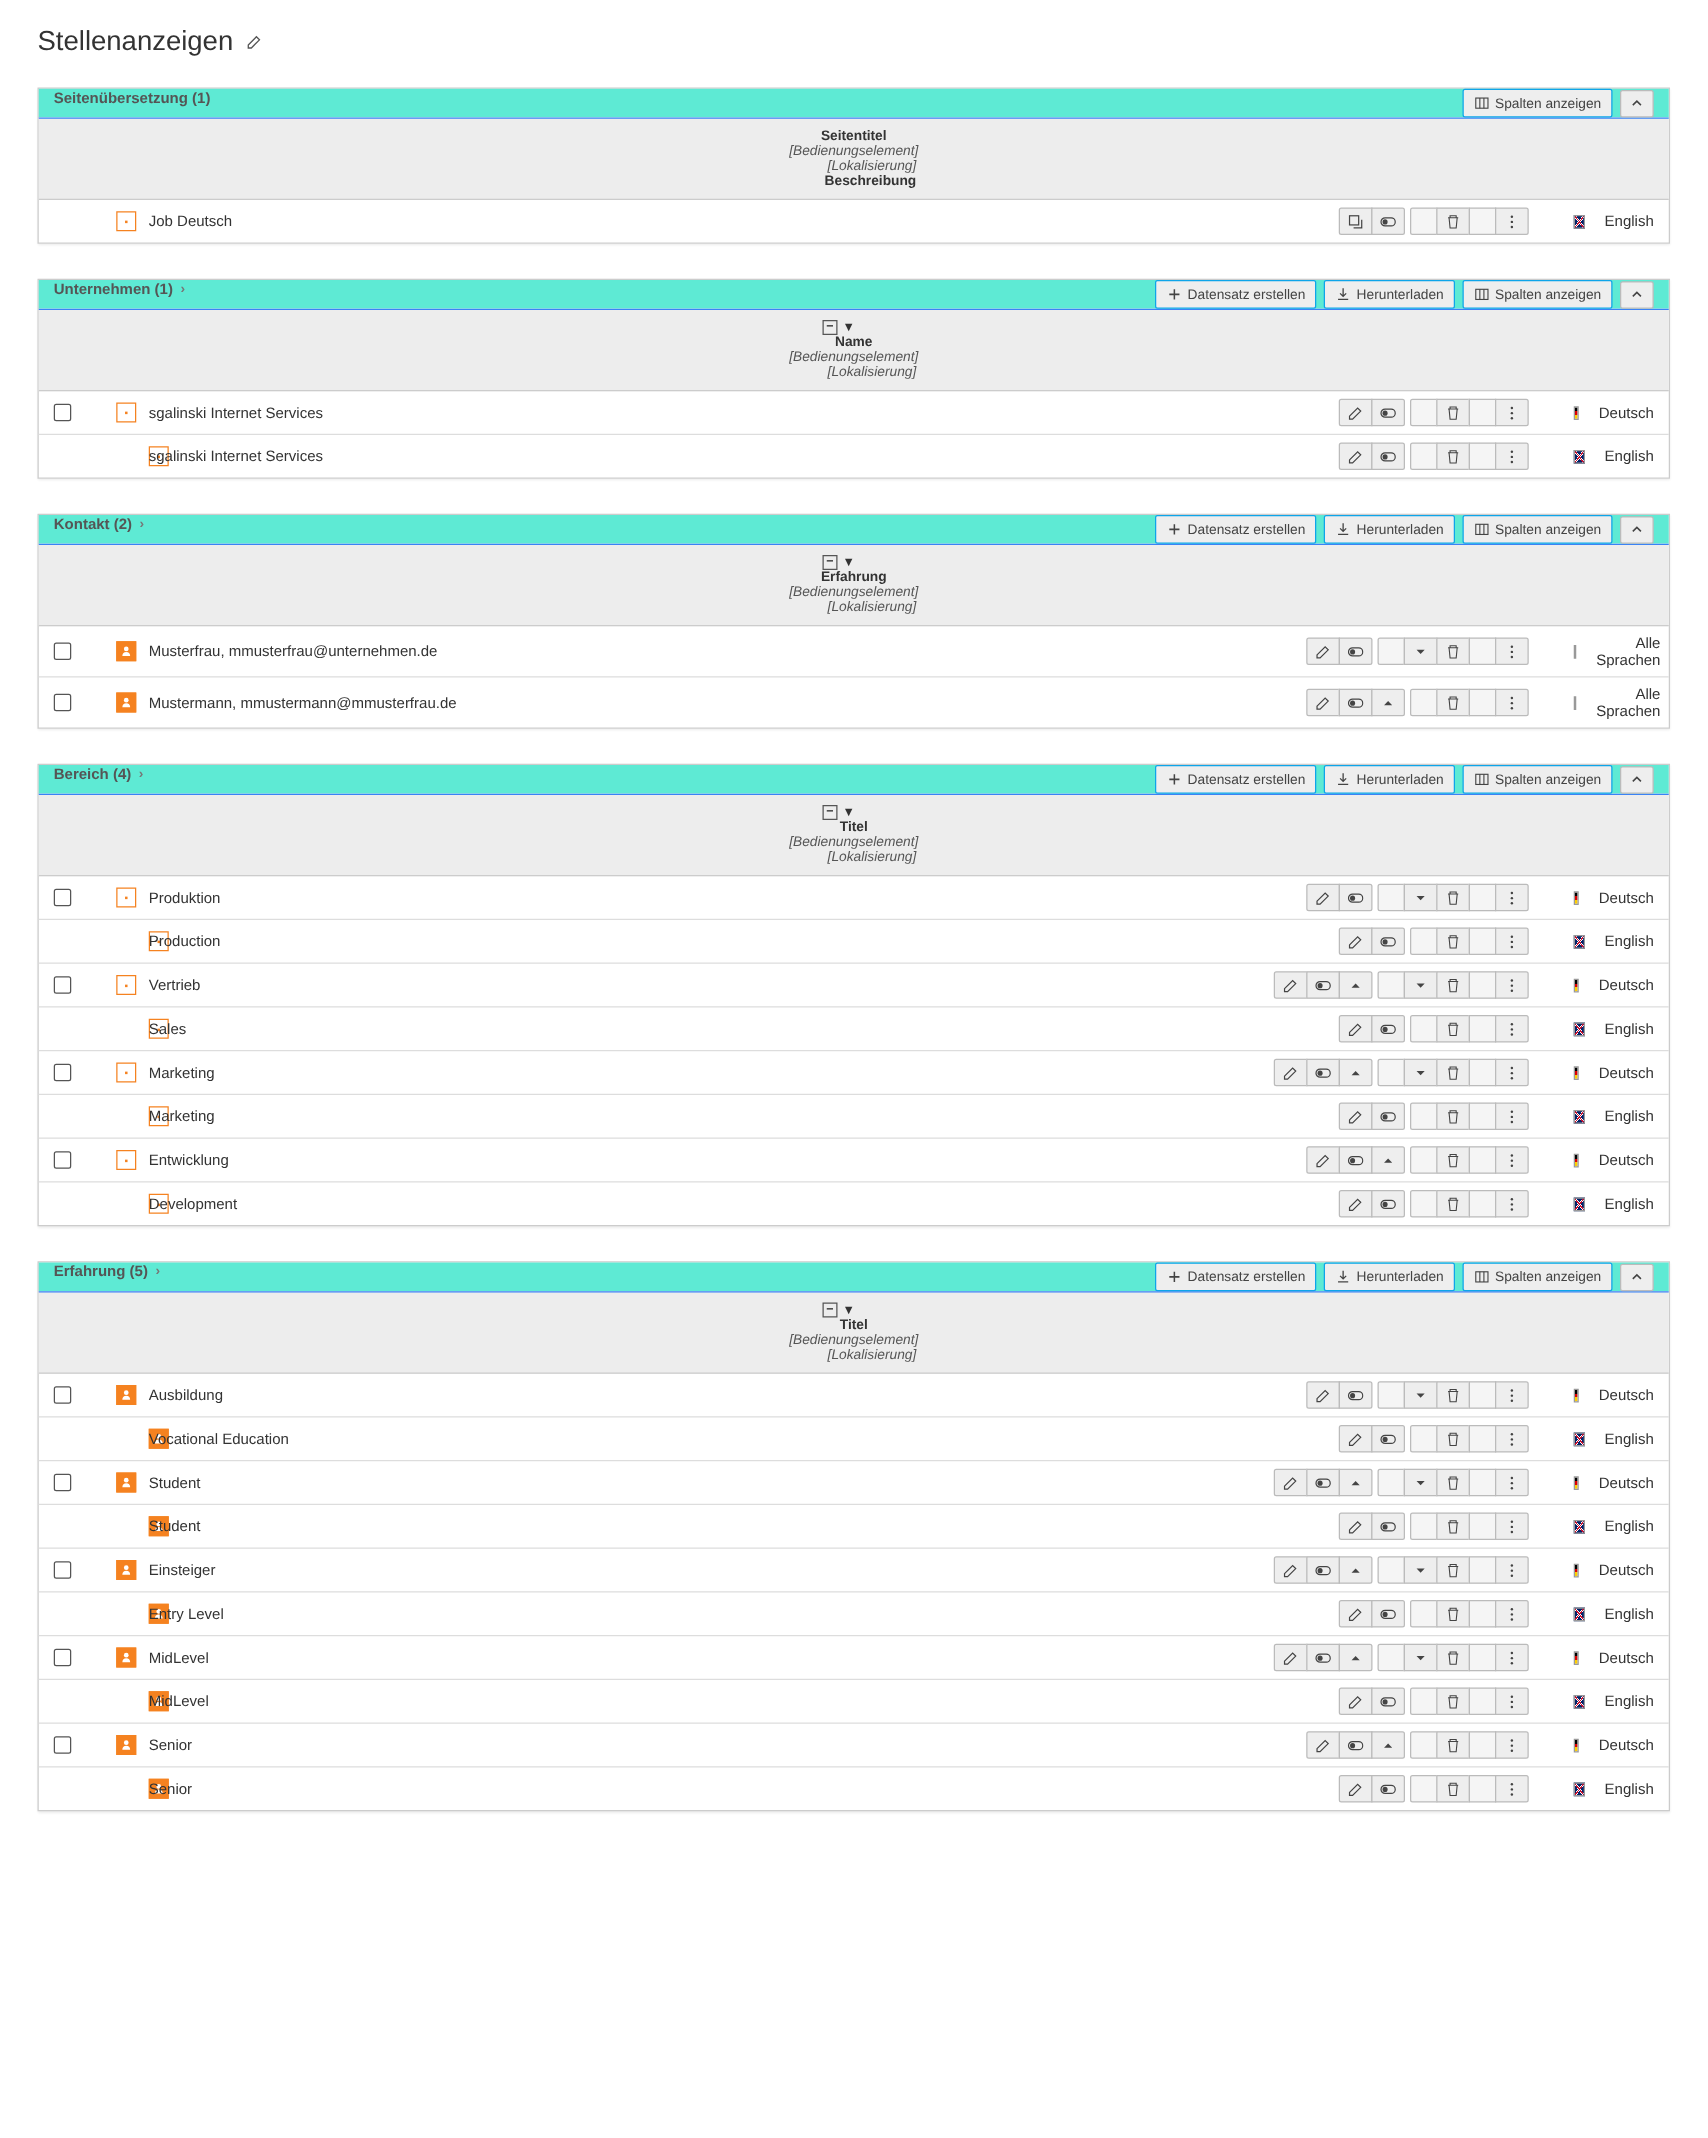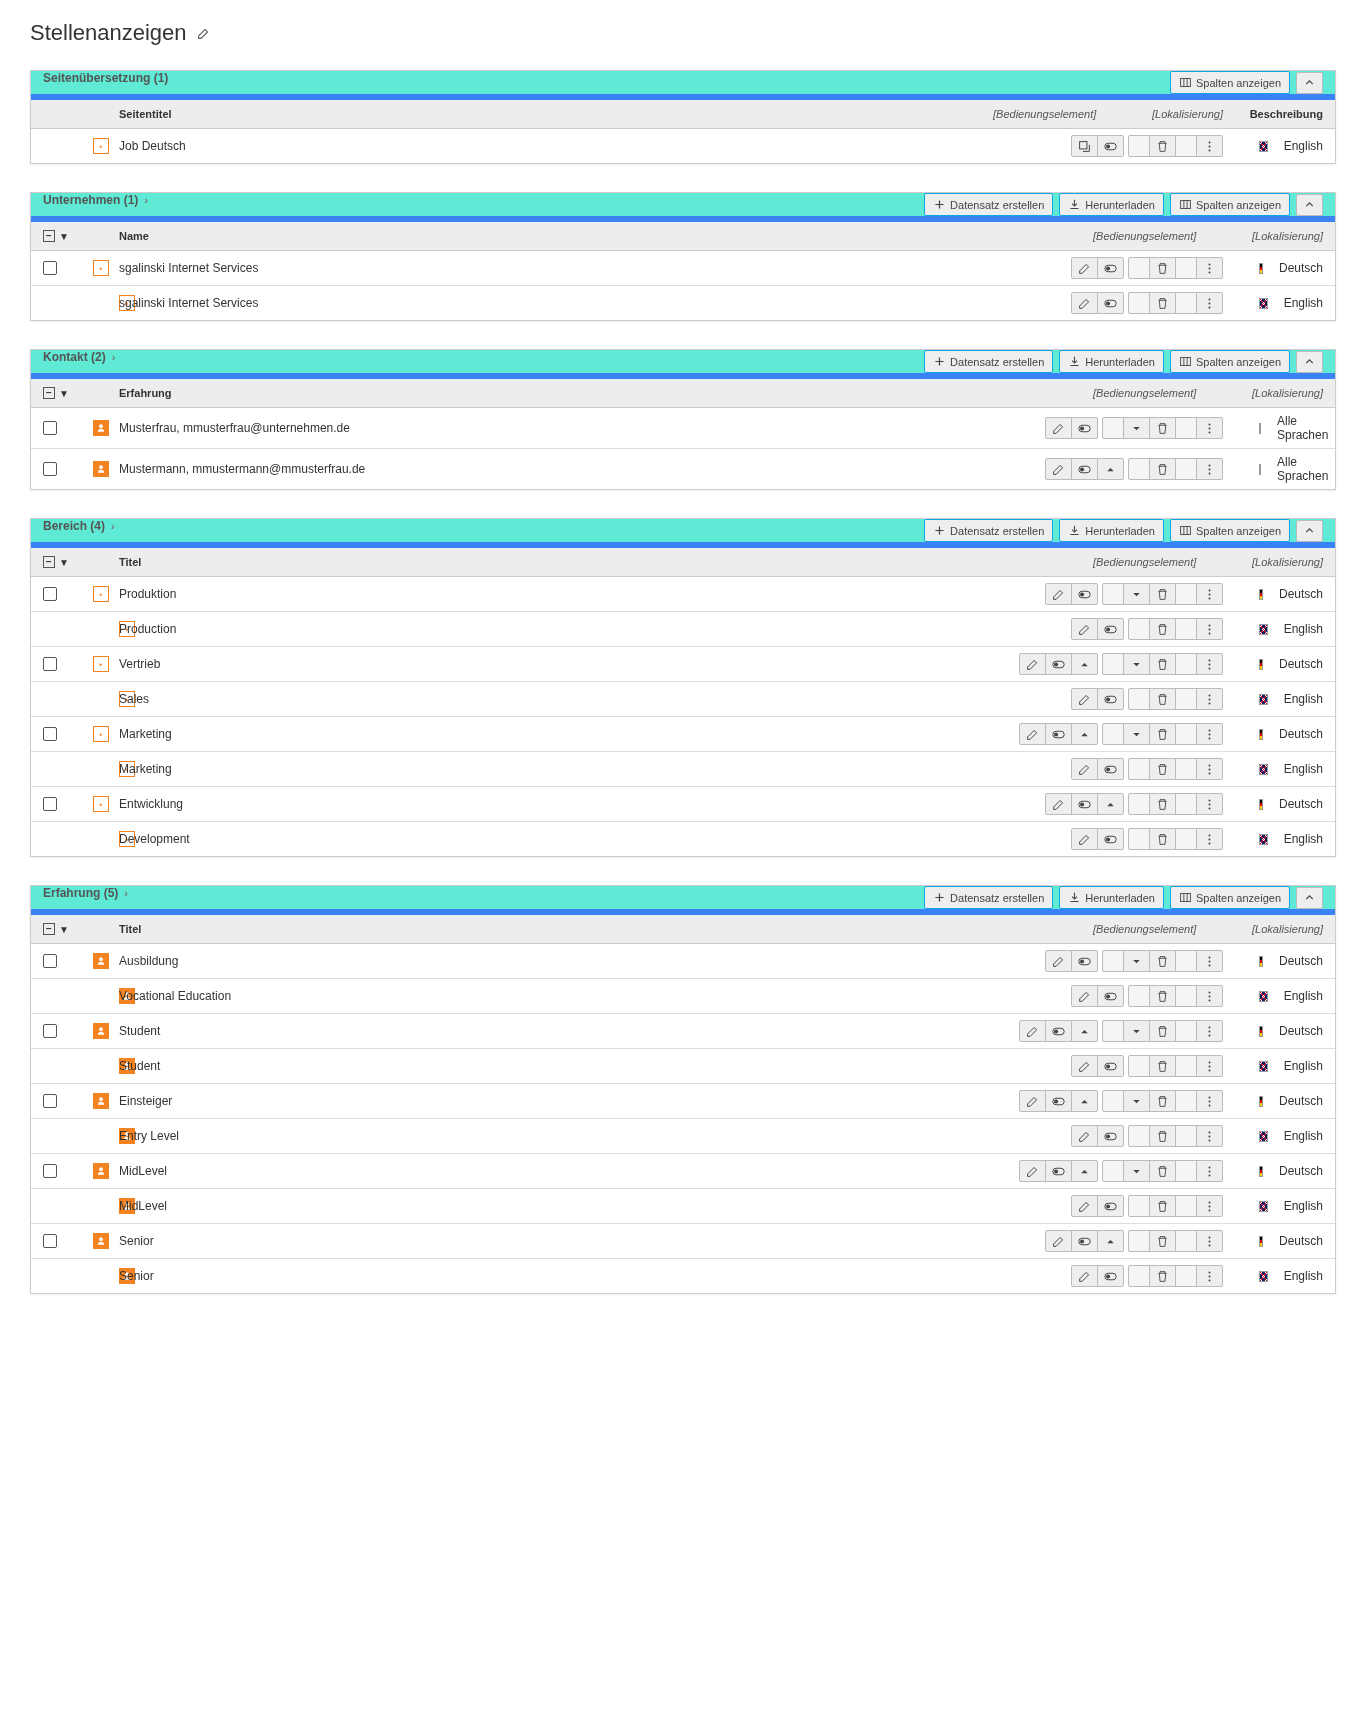--- a/index.html
+++ b/index.html
@@ -20,7 +20,7 @@
 .btn-group .btn-icon:first-child { border-top-left-radius: 2px; border-bottom-left-radius: 2px; margin-left: 0; }
 .btn-group .btn-icon:last-child { border-top-right-radius: 2px; border-bottom-right-radius: 2px; }
 
-.columns-header { background: #ededed; border-top: 6px solid #3b82f6; border-bottom: 1px solid #ccc; padding: 8px 12px; display: flex; align-items: center; font-weight: bold; font-size: 11px; }
+.columns-header { background: #ededed; border-top: 1px solid #3b82f6; border-bottom: 1px solid #ccc; padding: 8px 12px; display: flex; align-items: center; font-weight: bold; font-size: 11px; flex-direction: column; }
 .col-check { width: 50px; display: flex; align-items: center; gap: 4px; }
 .col-icon { width: 26px; }
 .col-name { flex: 1; }

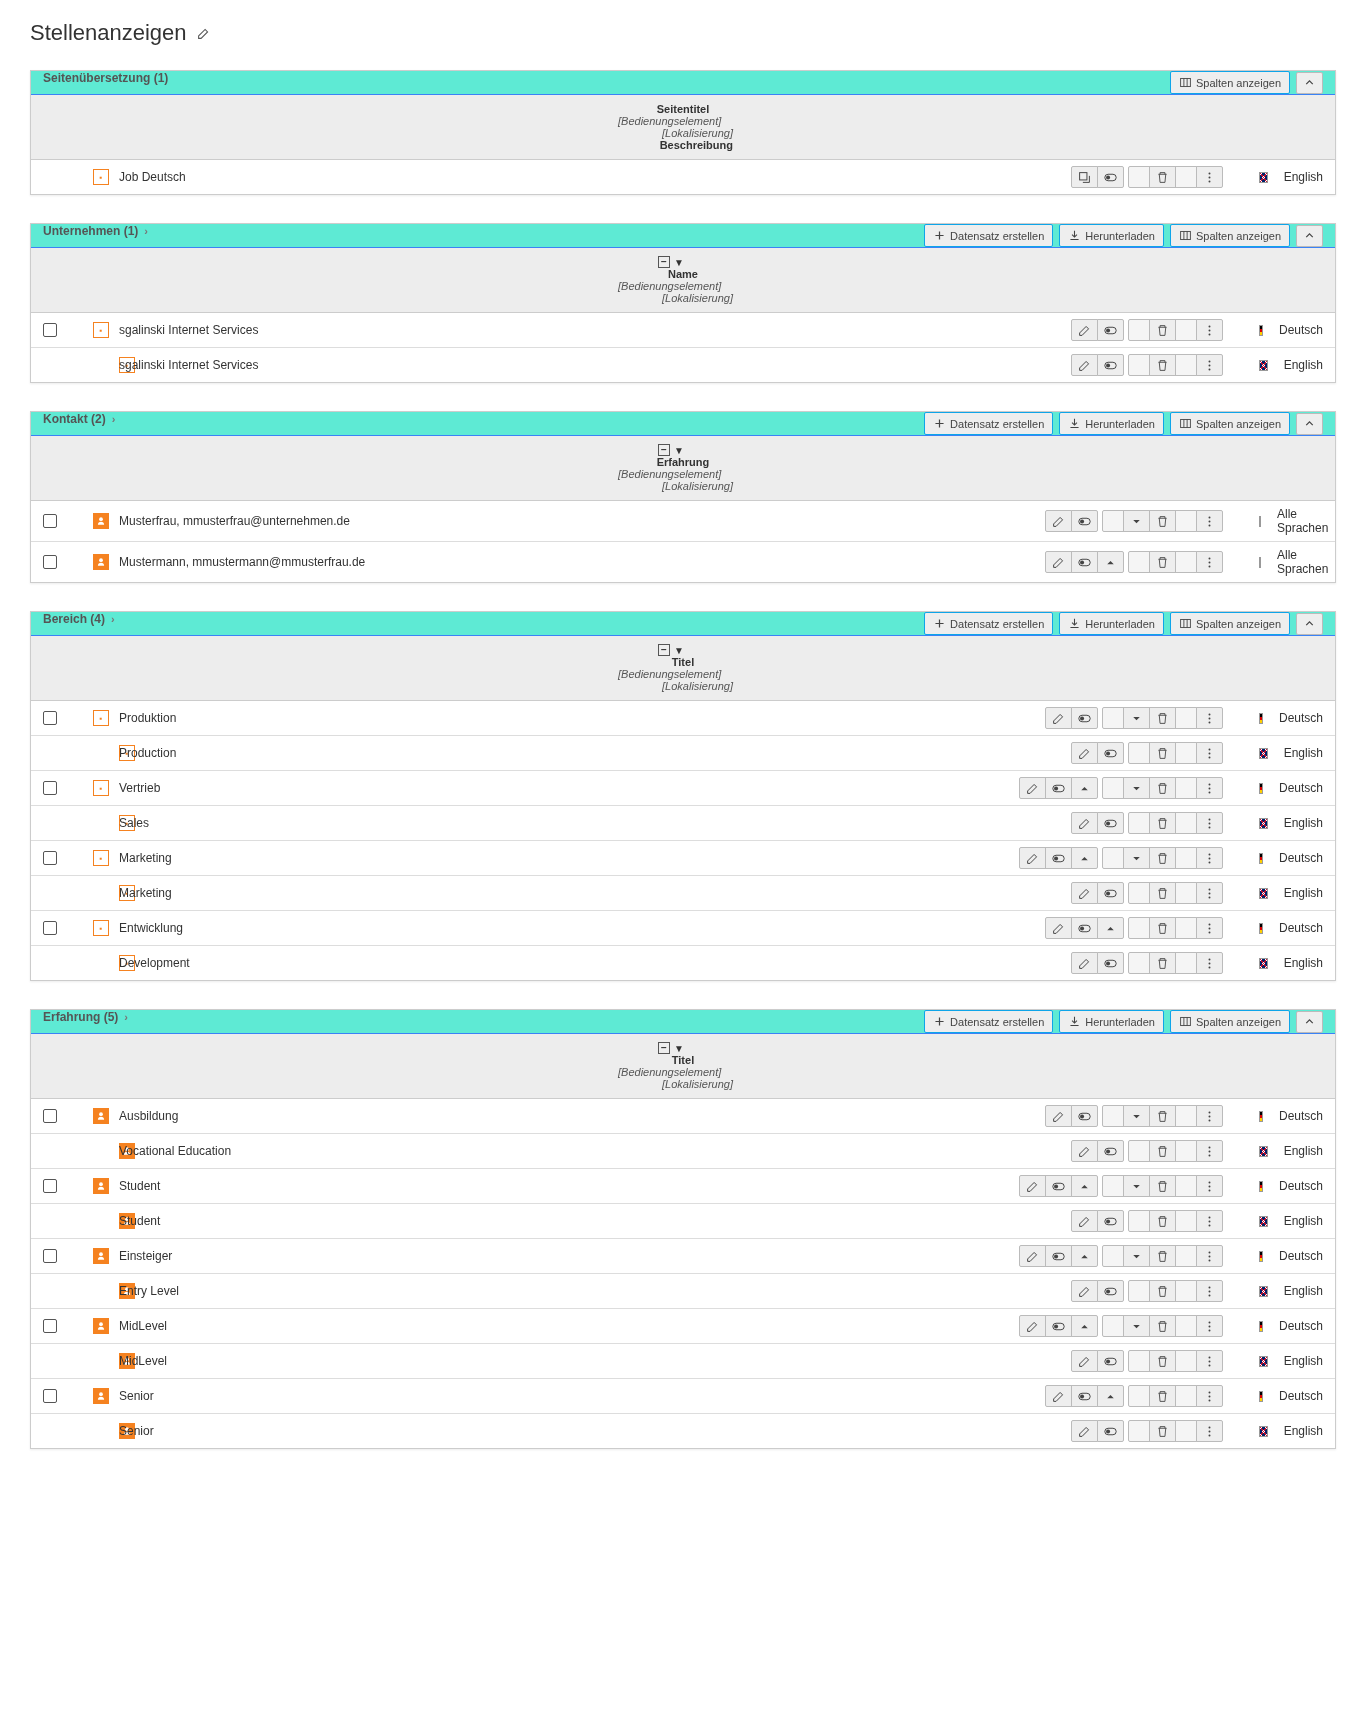--- a/index.html
+++ b/index.html
@@ -24,7 +24,7 @@
 .col-check { width: 50px; display: flex; align-items: center; gap: 4px; }
 .col-icon { width: 26px; }
 .col-name { flex: 1; }
-.col-ctrl { width: 130px; text-align: left; font-style: italic; font-weight: normal; color: #555; }
+.col-ctrl { width: 130px; text-align: center; font-style: italic; font-weight: normal; color: #555; }
 .col-loc { width: 100px; text-align: right; font-style: italic; font-weight: normal; color: #555; padding-left: 8px; }
 .col-desc { width: 100px; text-align: right; font-weight: bold; padding-left: 8px; }
 

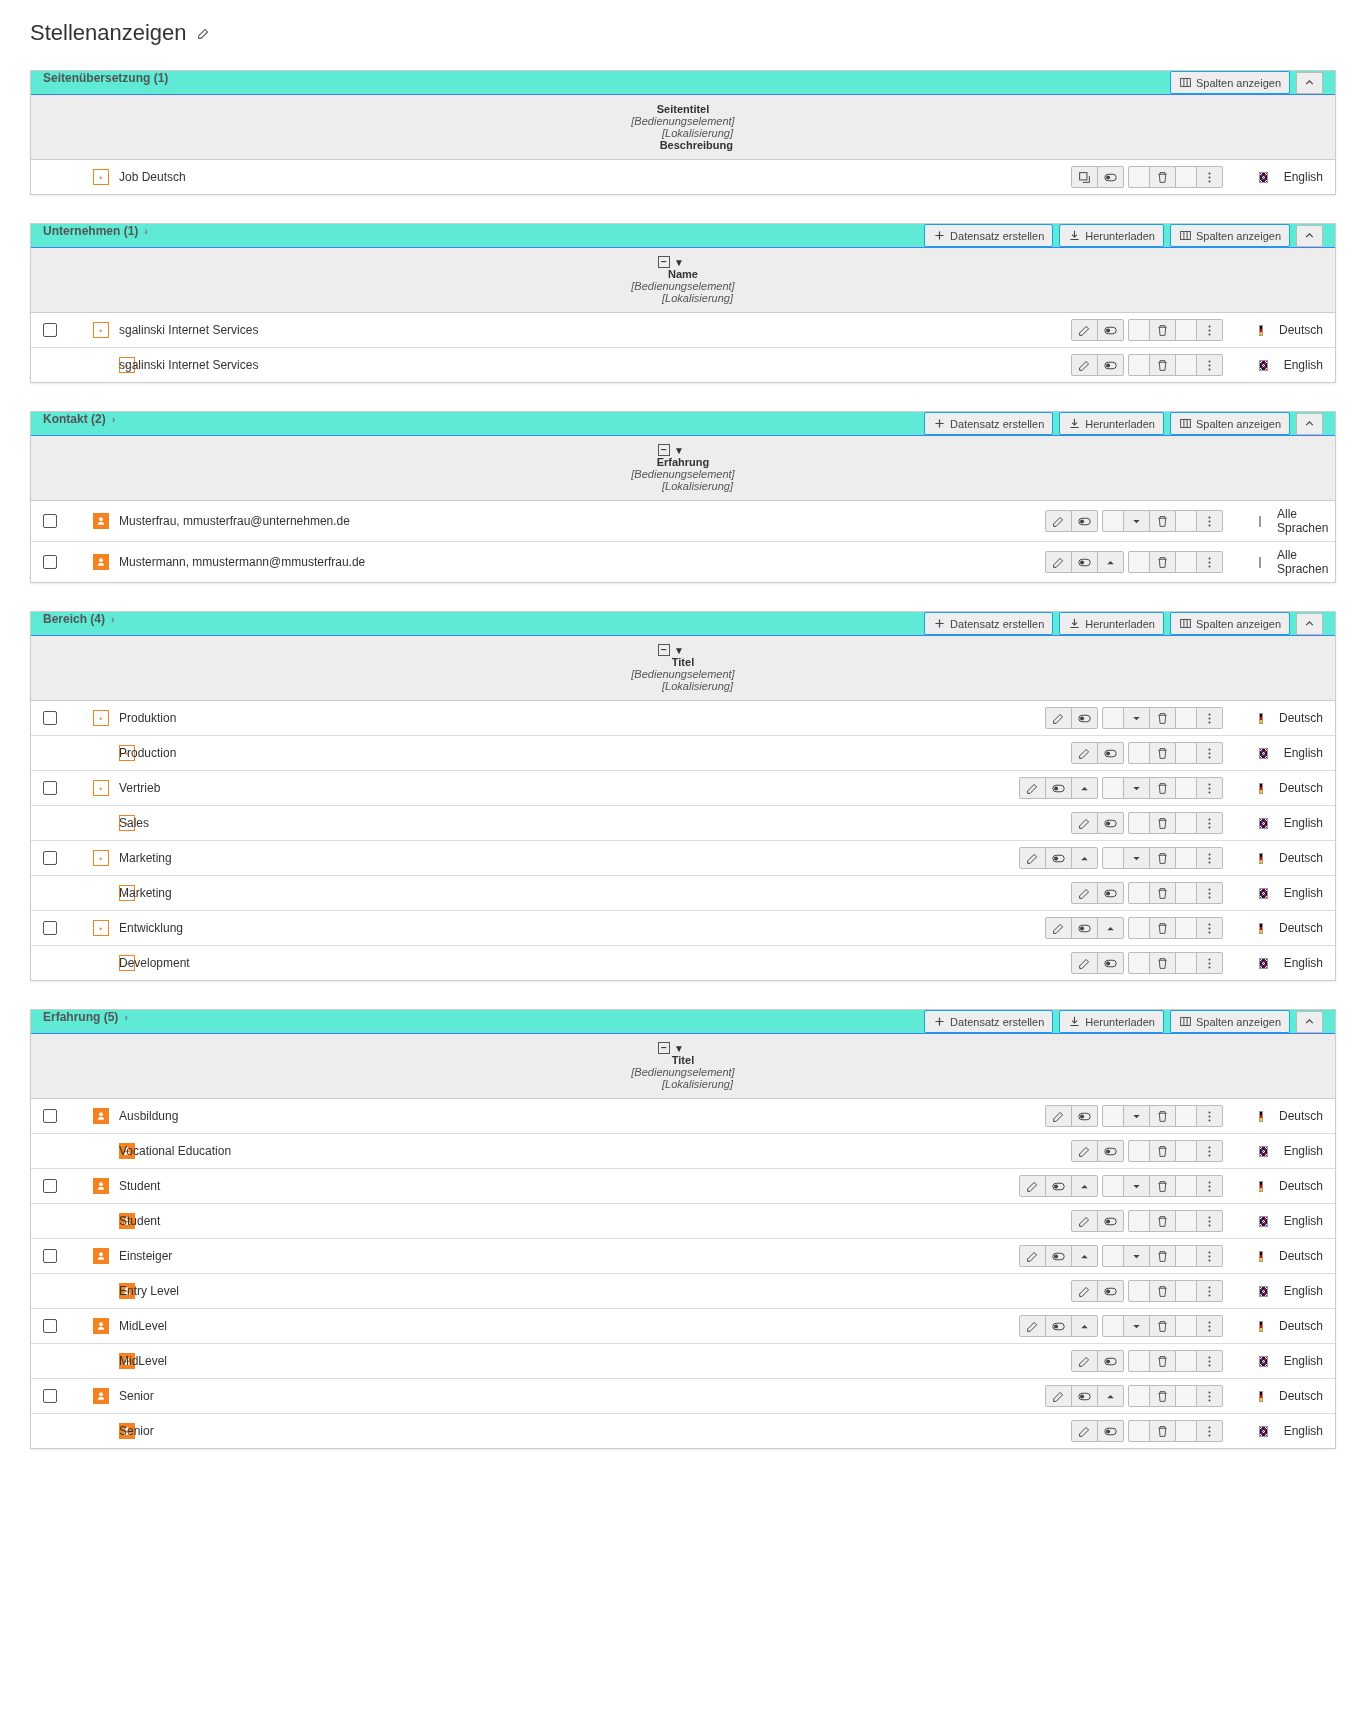--- a/index.html
+++ b/index.html
@@ -31,7 +31,7 @@
 .row { border-bottom: 1px solid #ddd; padding: 6px 12px; display: flex; align-items: center; min-height: 30px; }
 .row:last-child { border-bottom: none; }
 .row .col-actions { display: flex; gap: 3px; align-items: center; }
-.row .col-lang { width: 100px; text-align: left; padding-left: 36px; display: flex; align-items: center; gap: 16px; }
+.row .col-lang { width: 100px; text-align: right; padding-left: 36px; display: flex; align-items: center; gap: 16px; }
 
 .checkbox { width: 14px; height: 14px; border: 1.5px solid #555; border-radius: 2px; display: inline-block; }
 .expand-box { width: 12px; height: 12px; border: 1px solid #555; display: inline-flex; align-items: center; justify-content: center; font-size: 10px; line-height: 1; }

